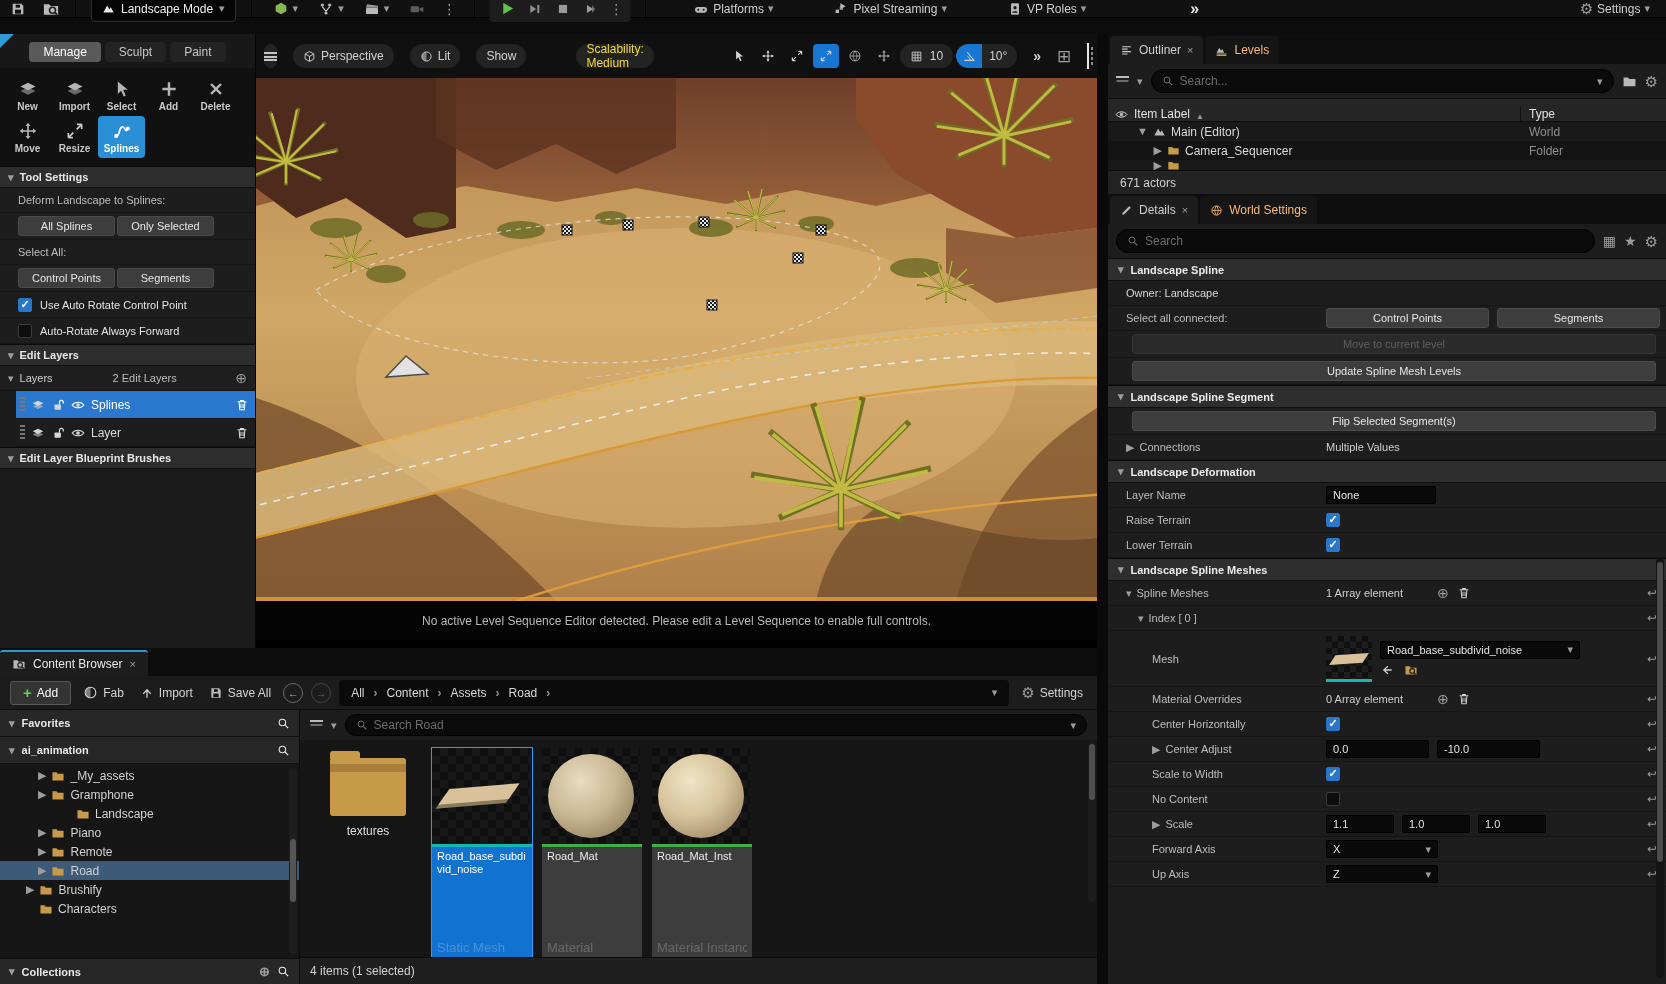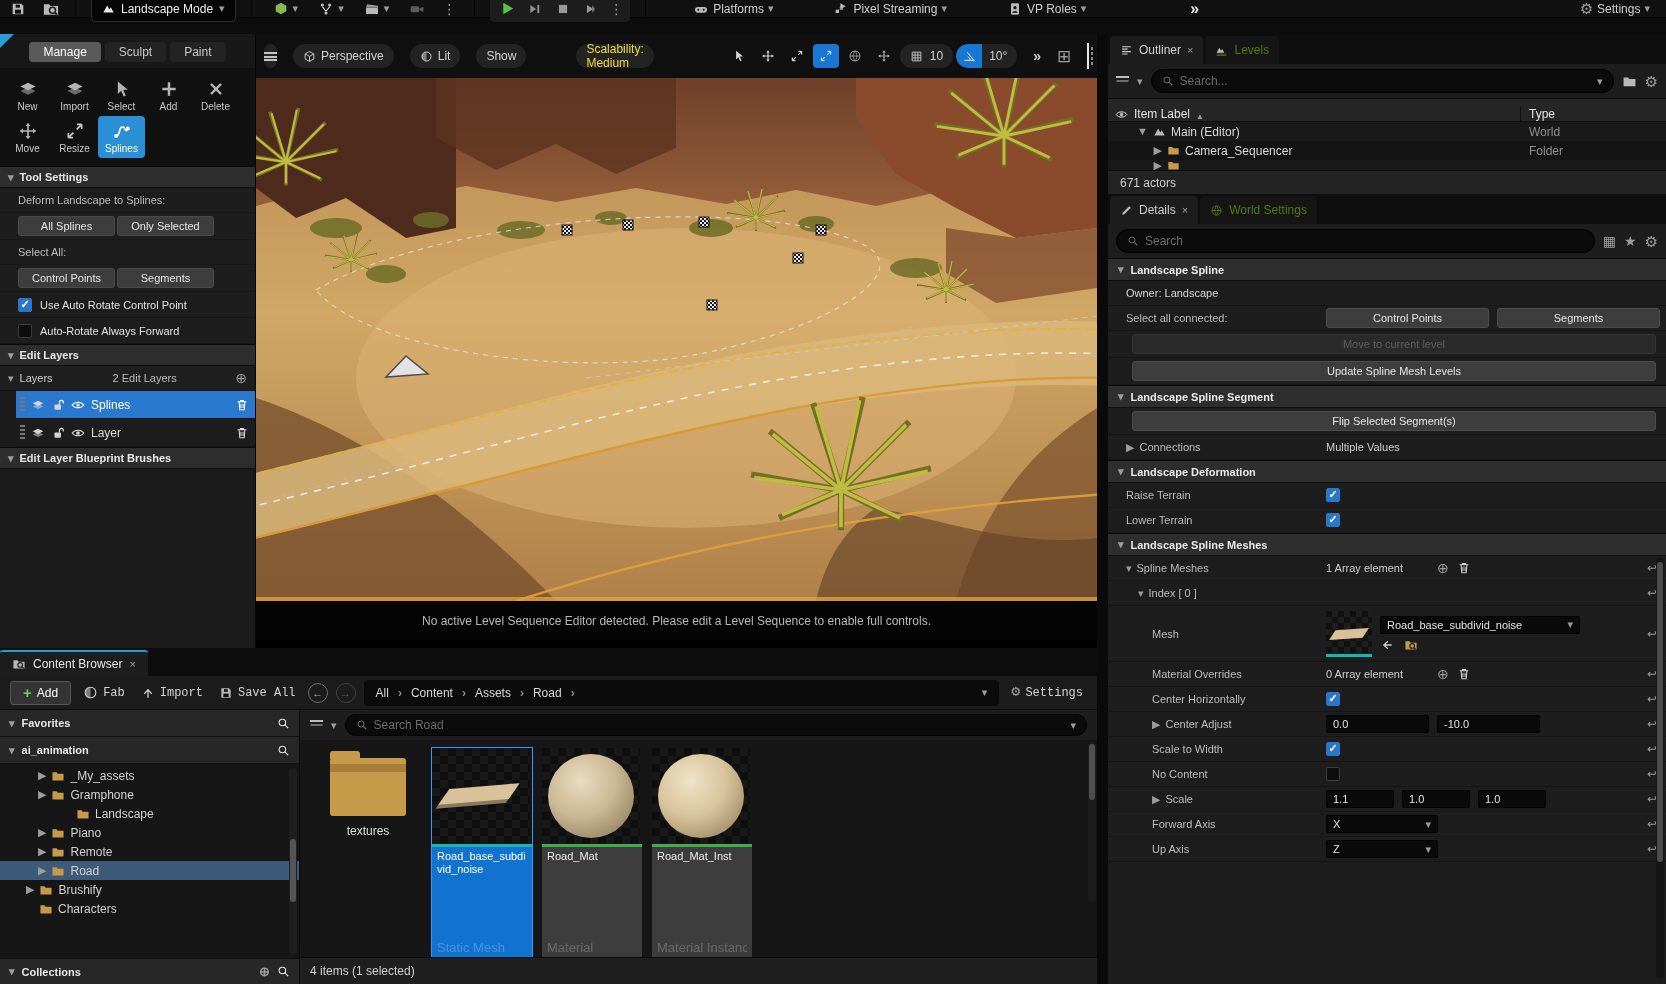--- a/index.html
+++ b/index.html
@@ -68,7 +68,7 @@
   #rightpanel { left:1108px; top:34px; width:558px; height:950px; background:#1d1d1d; display:flex; flex-direction:column; }
   .ptabs { display:flex; background:#0e0e0e; height:30px; align-items:flex-end; gap:2px; padding:2px 2px 0 2px; }
   .ptab { display:flex; align-items:center; gap:6px; font-size:12px; color:#cfcfcf; background:#1d1d1d; height:28px; padding:0 10px; border-radius:4px 4px 0 0; }
-  .ptab.inactive { background:#151515; color:#4d7c0f;align-items:center; }
+  .ptab.inactive { background:#151515; color:#fdba74;align-items:center; }
   .ptab svg { width:13px; height:13px; fill:#bdbdbd; }
   .srchrow { display:flex; align-items:center; gap:8px; padding:5px 8px; background:#1d1d1d; }
   .srchrow .searchpill { flex:1; }

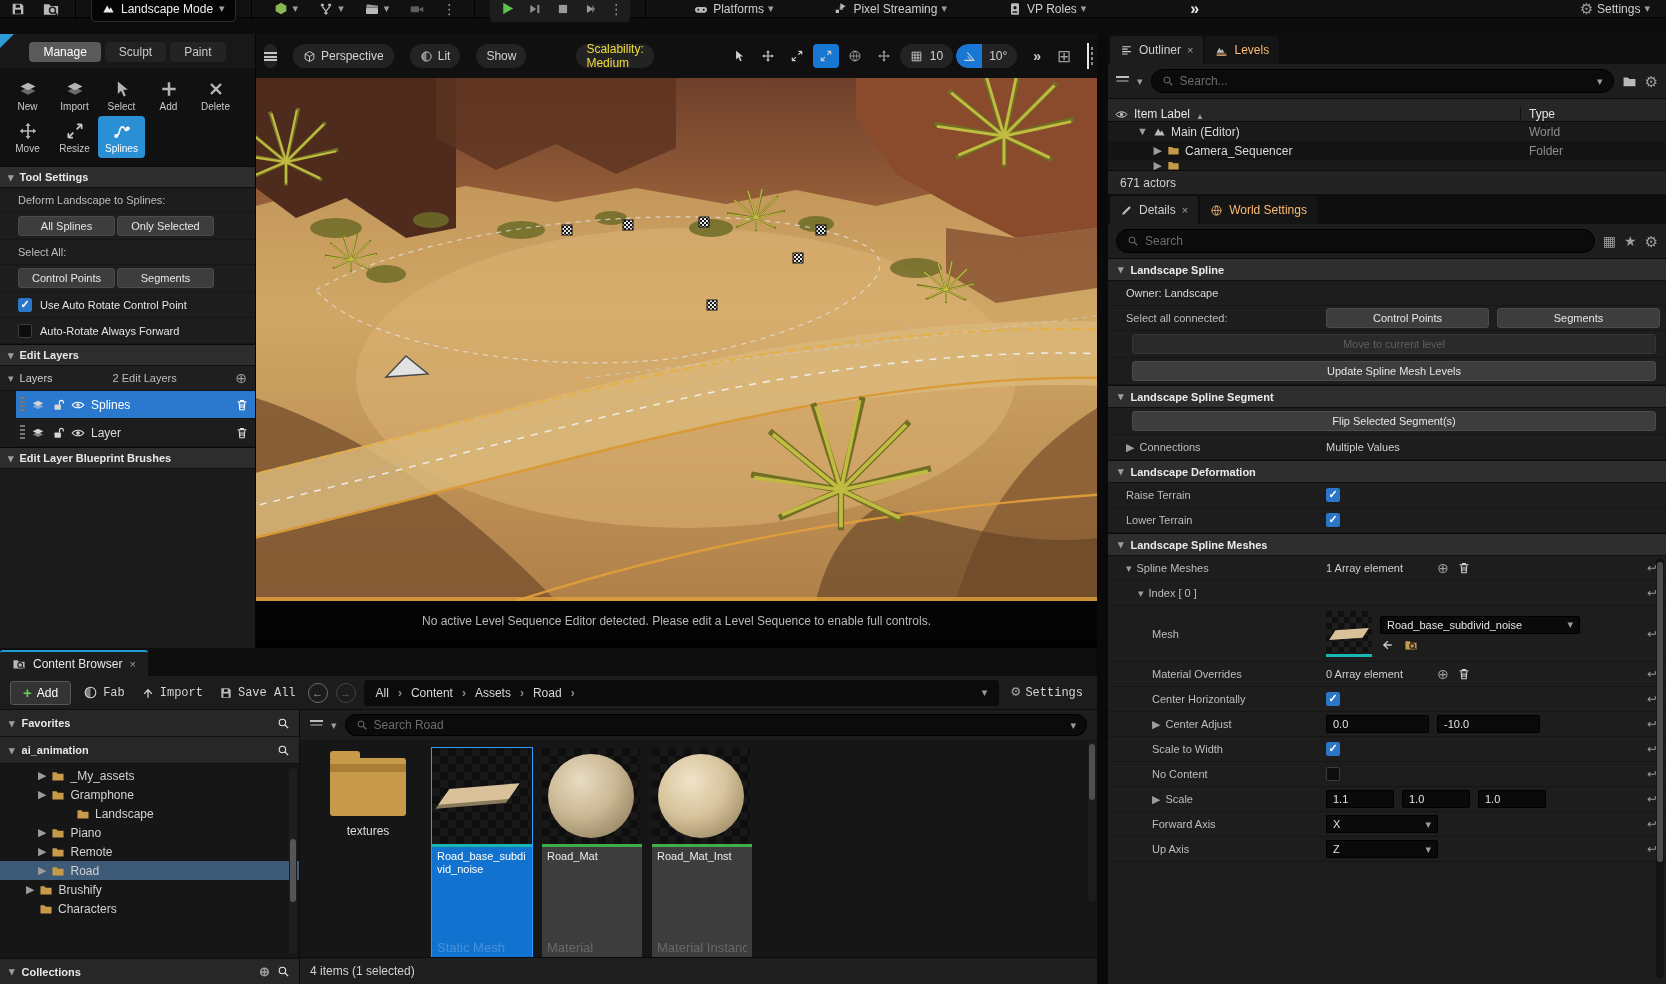--- a/index.html
+++ b/index.html
@@ -35,7 +35,7 @@
   .lp-tabs { display:flex; justify-content:center; gap:4px; padding:8px 0 6px 0; background:#181818; }
   .lp-tab { font-size:12px; color:#c9c9c9; padding:3px 14px; border-radius:4px; background:#232323; }
   .lp-tab.active { background:#5a5a5a; color:#fff; }
-  .toolgrid { background:#111; padding:6px 4px 8px 4px; display:flex; flex-wrap:wrap; }
+  .toolgrid { background:#111; padding:6px 4px 8px 4px; display:flex; flex-wrap:wrap;font-weight:bold; }
   .tool { width:47px; display:flex; flex-direction:column; align-items:center; gap:2px; padding:5px 0 4px 0; border-radius:4px; color:#c9c9c9; font-size:10px; }
   .tool svg { width:20px; height:20px; fill:#b5b5b5; }
   .tool.active { background:#2b8fd6; color:#fff; }

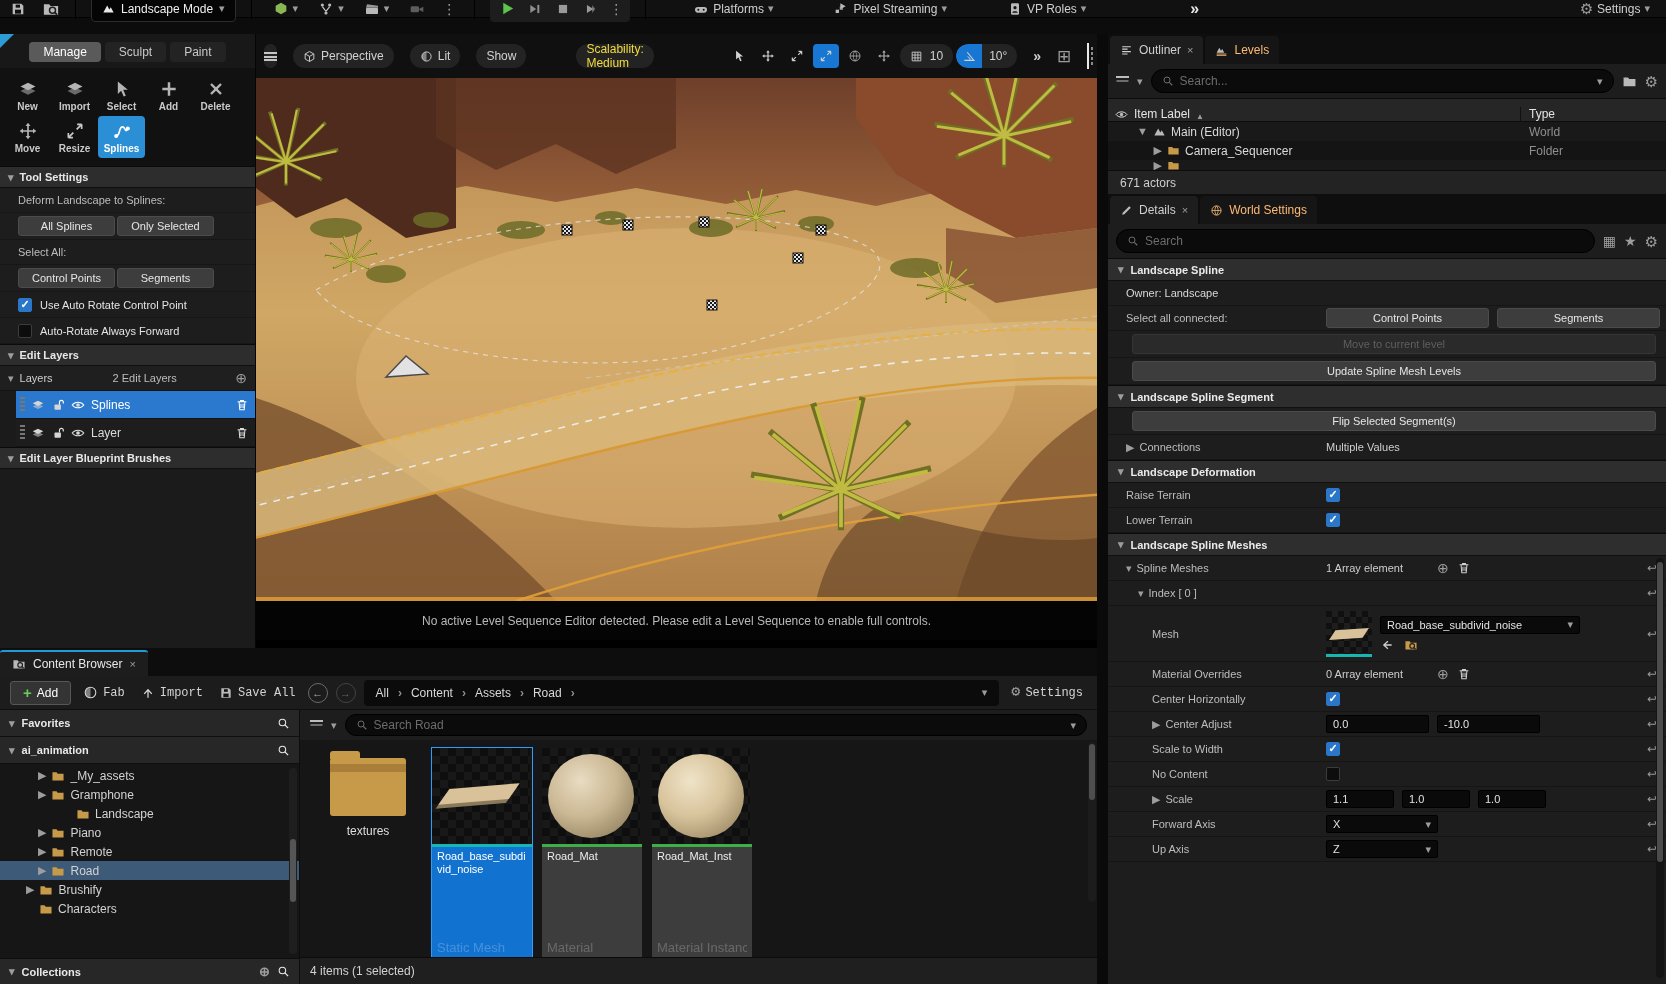--- a/index.html
+++ b/index.html
@@ -816,6 +816,12 @@
           <span class="glyph">▾</span>
           <span>Landscape Deformation</span>
         </div>
+      <div class="prow">
+        <span class="pname">Layer Name</span>
+        <span class="pval">
+            <span class="txtfield" style="width:110px">None</span>
+          </span>
+      </div>
       <div class="prow">
         <span class="pname">Raise Terrain</span>
         <span class="pval">

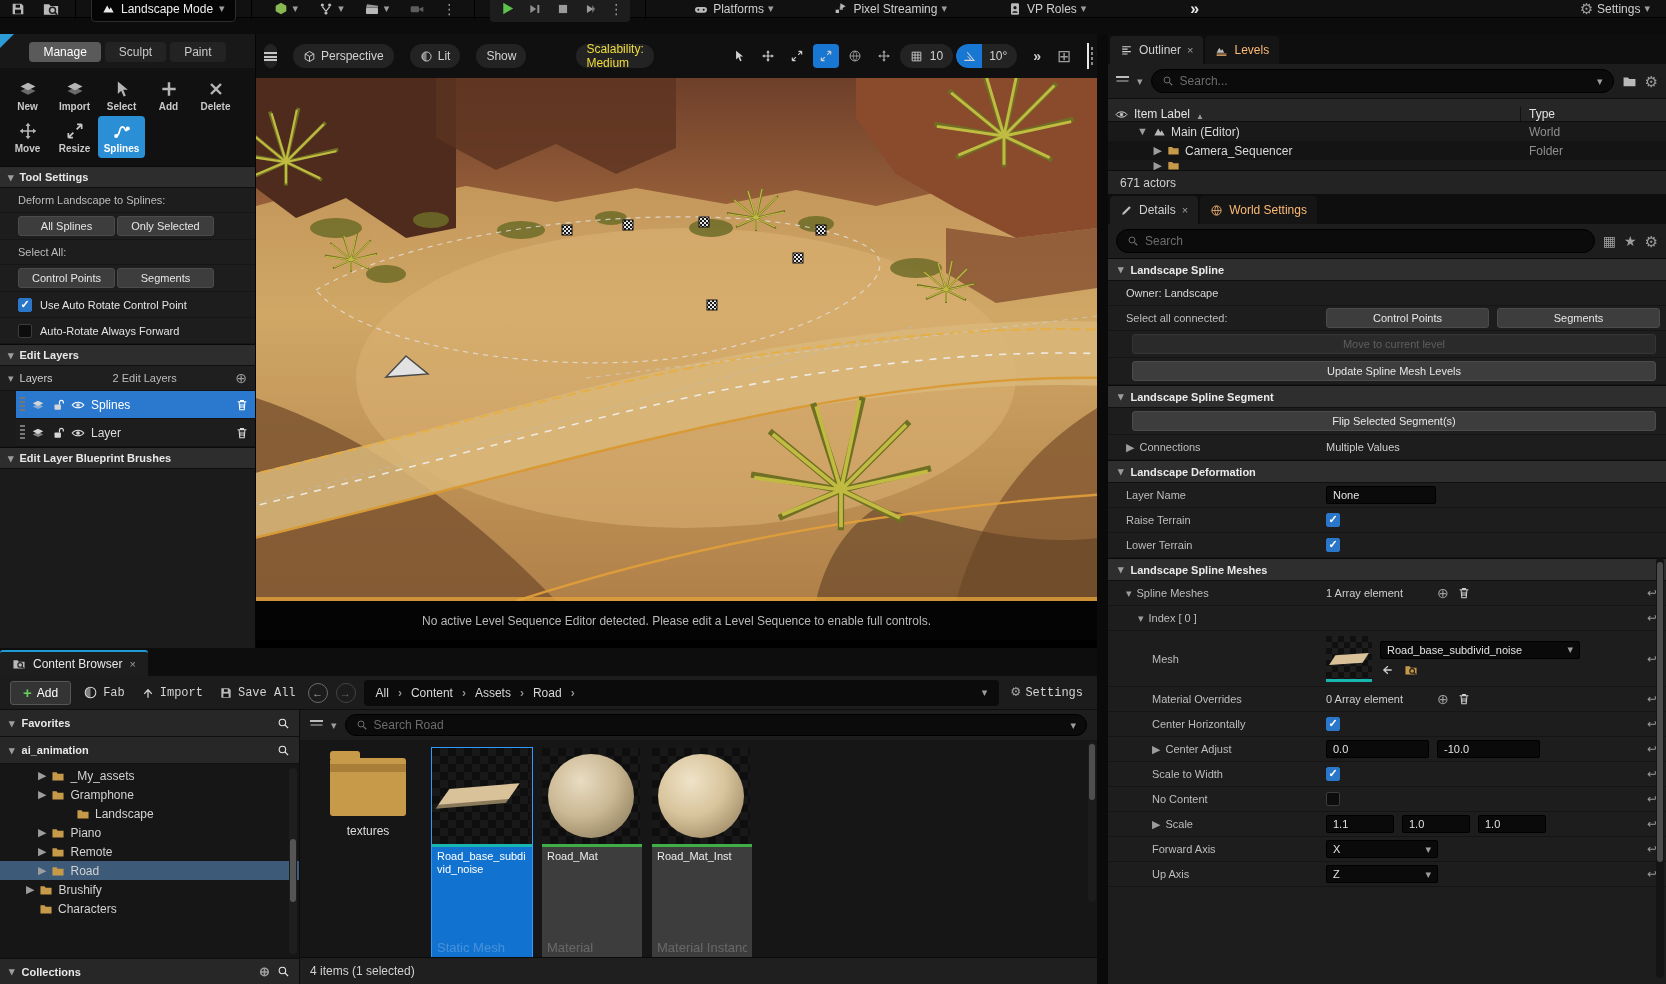--- a/index.html
+++ b/index.html
@@ -103,7 +103,7 @@
   .cb-toolbar { height:34px; display:flex; align-items:center; gap:8px; padding:0 10px; background:#1c1c1c; border-bottom:1px solid #0e0e0e; }
   .addbtn { display:flex; align-items:center; gap:5px; background:#343434; border:1px solid #565656; border-radius:3px; height:24px; padding:0 12px; font-size:12px; color:#fff; }
   .addbtn .plus { color:#67d05a; font-size:15px; font-weight:bold; }
-  .cb-act { display:flex; align-items:center; gap:5px; font-size:12px; color:#d4d4d4; padding:0 4px;font-family:Liberation Mono, monospace; }
+  .cb-act { display:flex; align-items:center; gap:5px; font-size:12px; color:#d4d4d4; padding:0 4px; }
   .navcirc { width:20px; height:20px; border:1px solid #6a6a6a; border-radius:50%; display:flex; align-items:center; justify-content:center; color:#a9a9a9; font-size:11px; }
   .crumbbar { flex:1; background:#0b0b0b; border-radius:4px; height:26px; display:flex; align-items:center; padding:0 12px; gap:9px; font-size:12px; color:#d8d8d8; }
   .crumbsep { color:#8f8f8f; font-weight:bold; }

